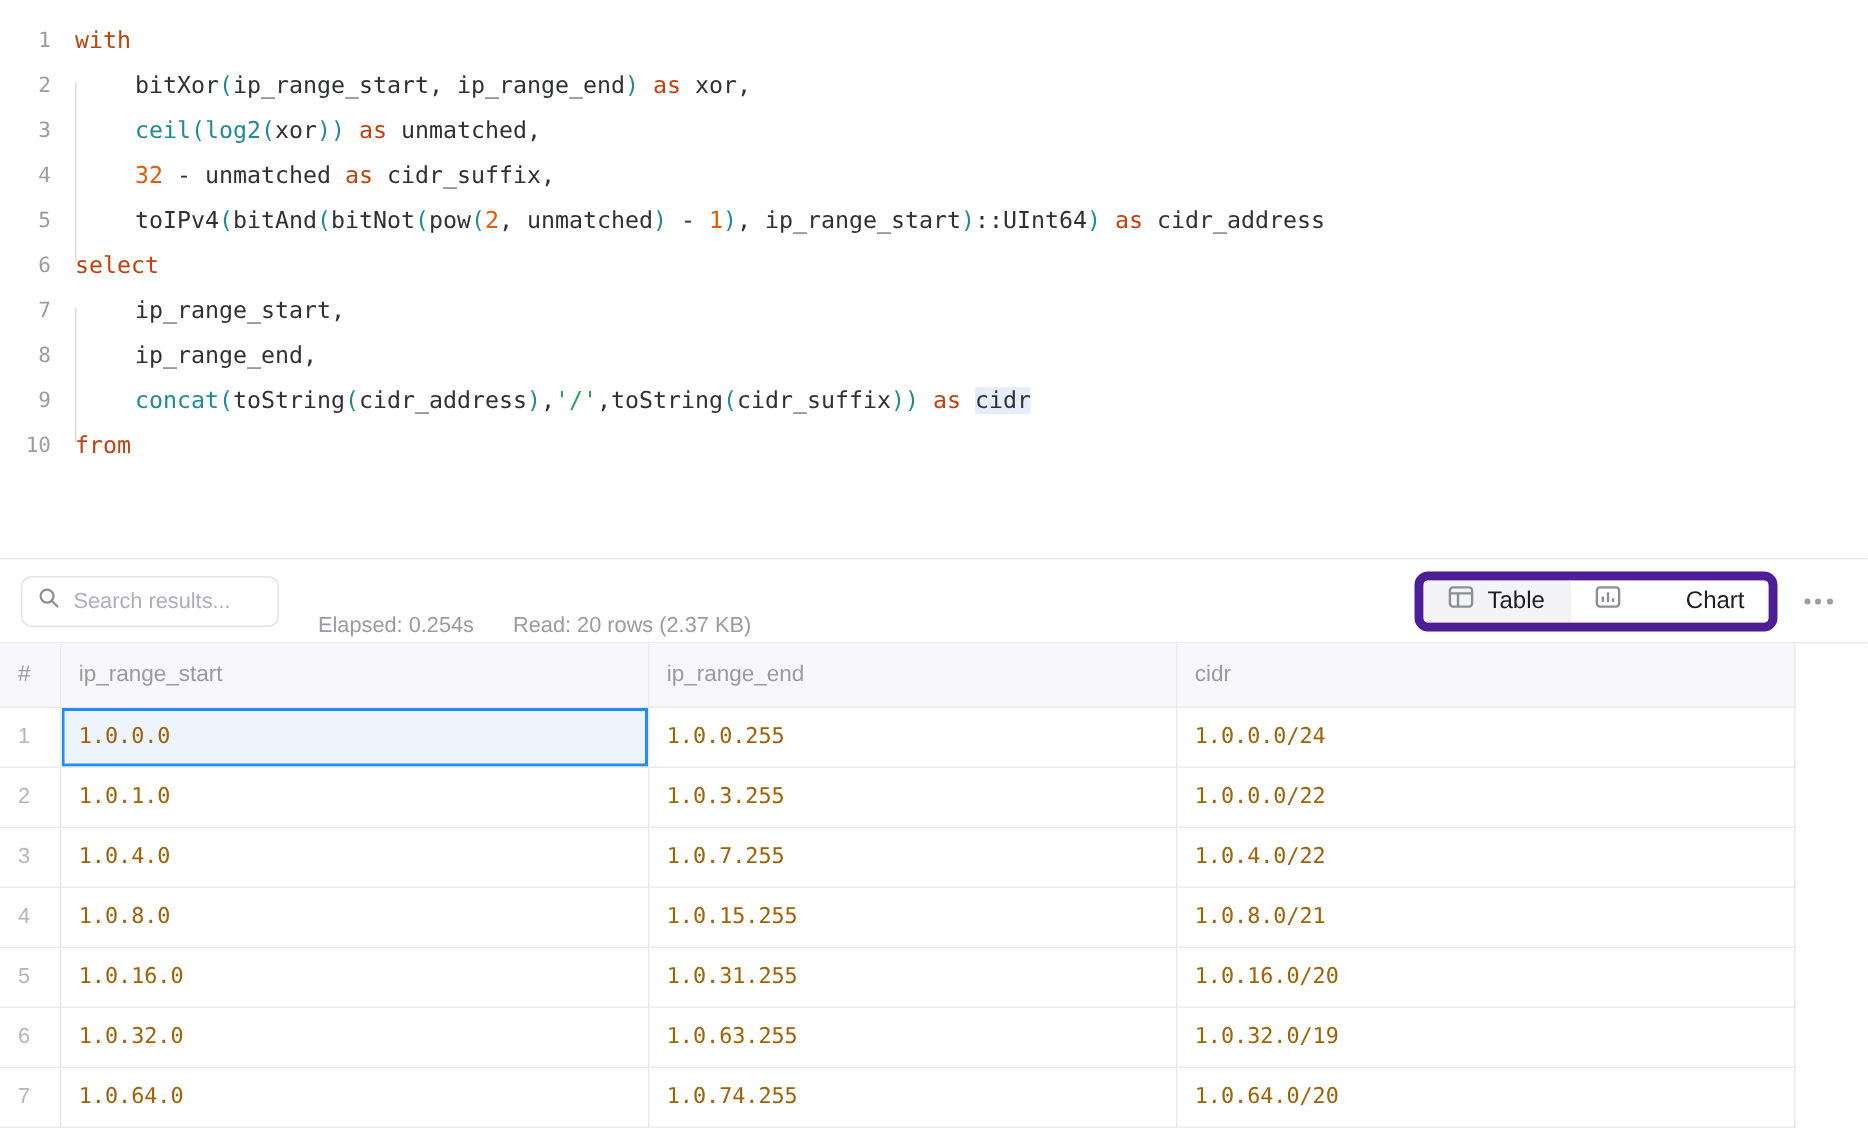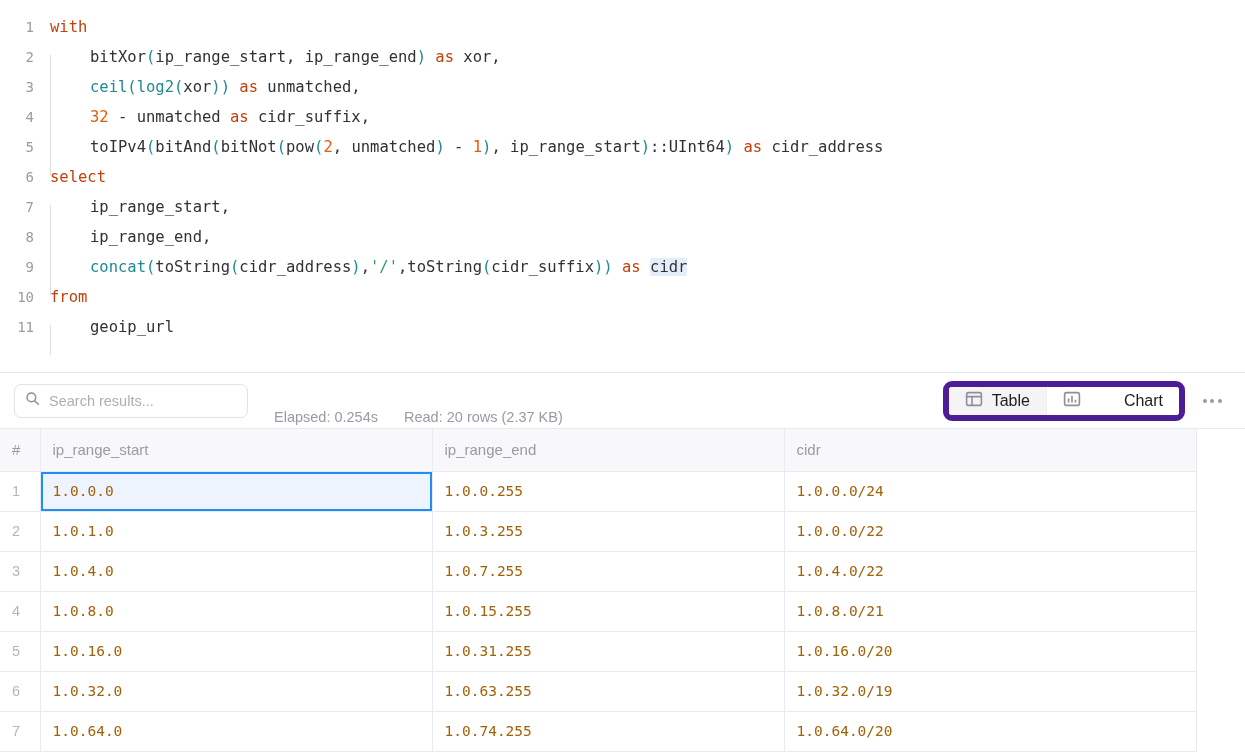--- a/index.html
+++ b/index.html
@@ -228,7 +228,6 @@
       <div class="code-line"><div class="gutter">8</div><div class="code-text"><span class="indent-guide"></span><span class="plain">ip_range_end,</span></div></div>
       <div class="code-line"><div class="gutter">9</div><div class="code-text"><span class="indent-guide"></span><span class="fn">concat</span><span class="pun">(</span><span class="plain">toString</span><span class="pun">(</span><span class="plain">cidr_address</span><span class="pun">)</span><span class="plain">,</span><span class="str">'/'</span><span class="plain">,</span><span class="plain">toString</span><span class="pun">(</span><span class="plain">cidr_suffix</span><span class="pun">))</span><span class="plain"> </span><span class="kw">as</span><span class="plain"> </span><span class="plain sel-token">cidr</span></div></div>
       <div class="code-line"><div class="gutter">10</div><div class="code-text"><span class="kw">from</span></div></div>
-      <div class="code-line"><div class="gutter">11</div><div class="code-text"><span class="indent-guide"></span><span class="plain">geoip_url</span></div></div>
     </div>
 </div>
 

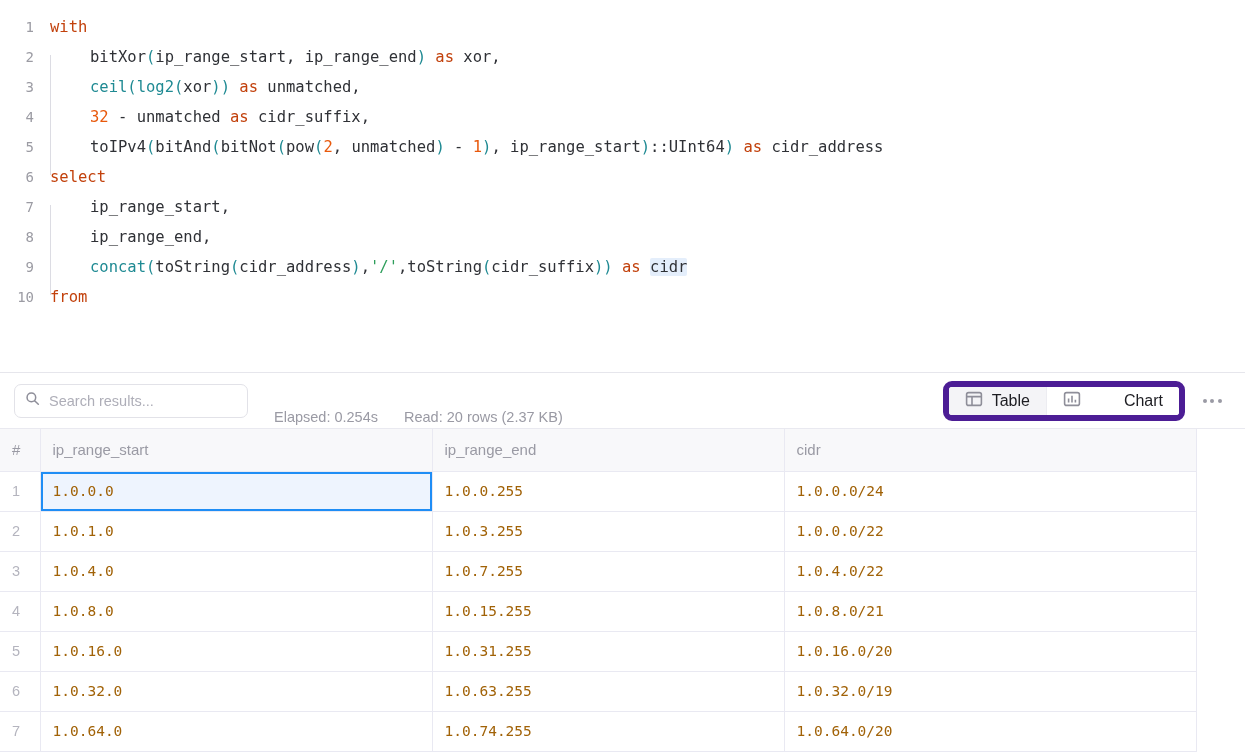--- a/index.html
+++ b/index.html
@@ -81,7 +81,7 @@
     background: #ffffff;
   }
   .search-box {
-    width: 234px;
+    width: 172px;
     height: 34px;
     border: 1px solid #e2e2e8;
     border-radius: 7px;

